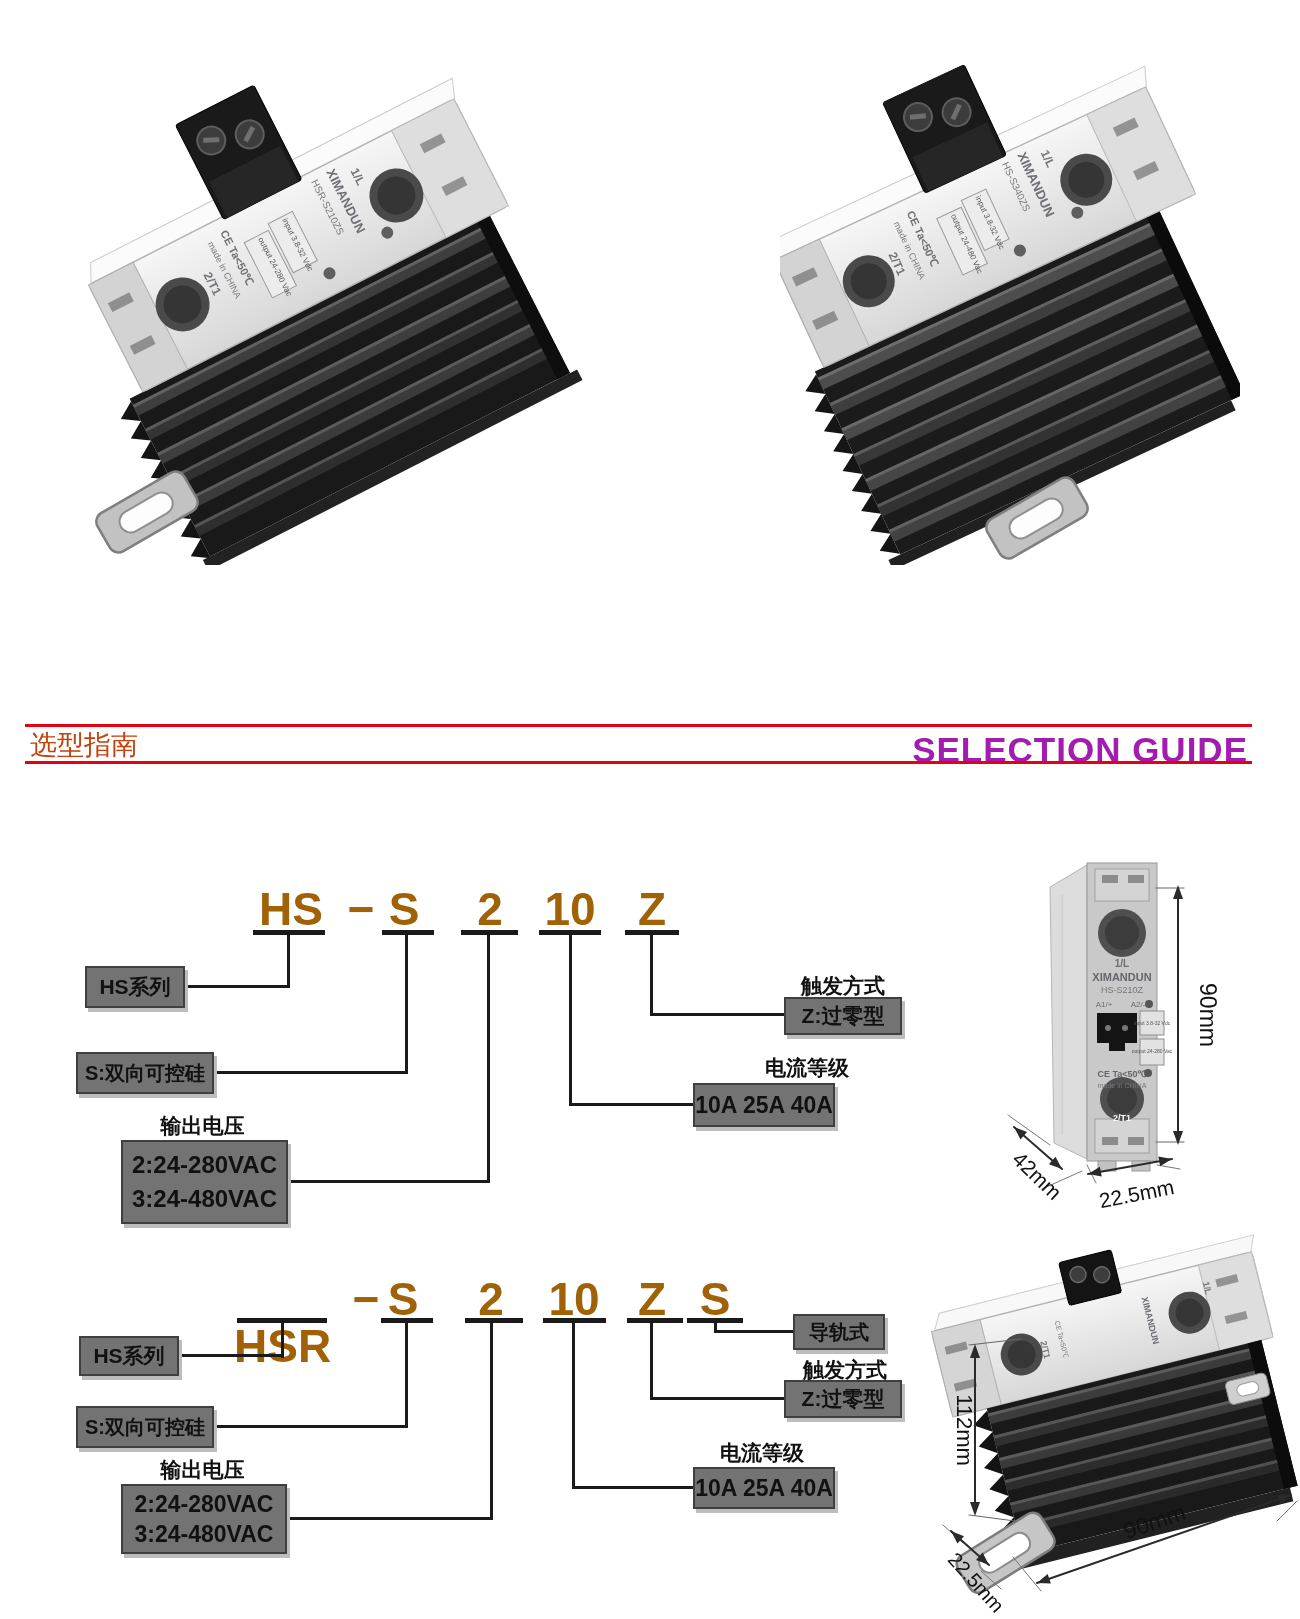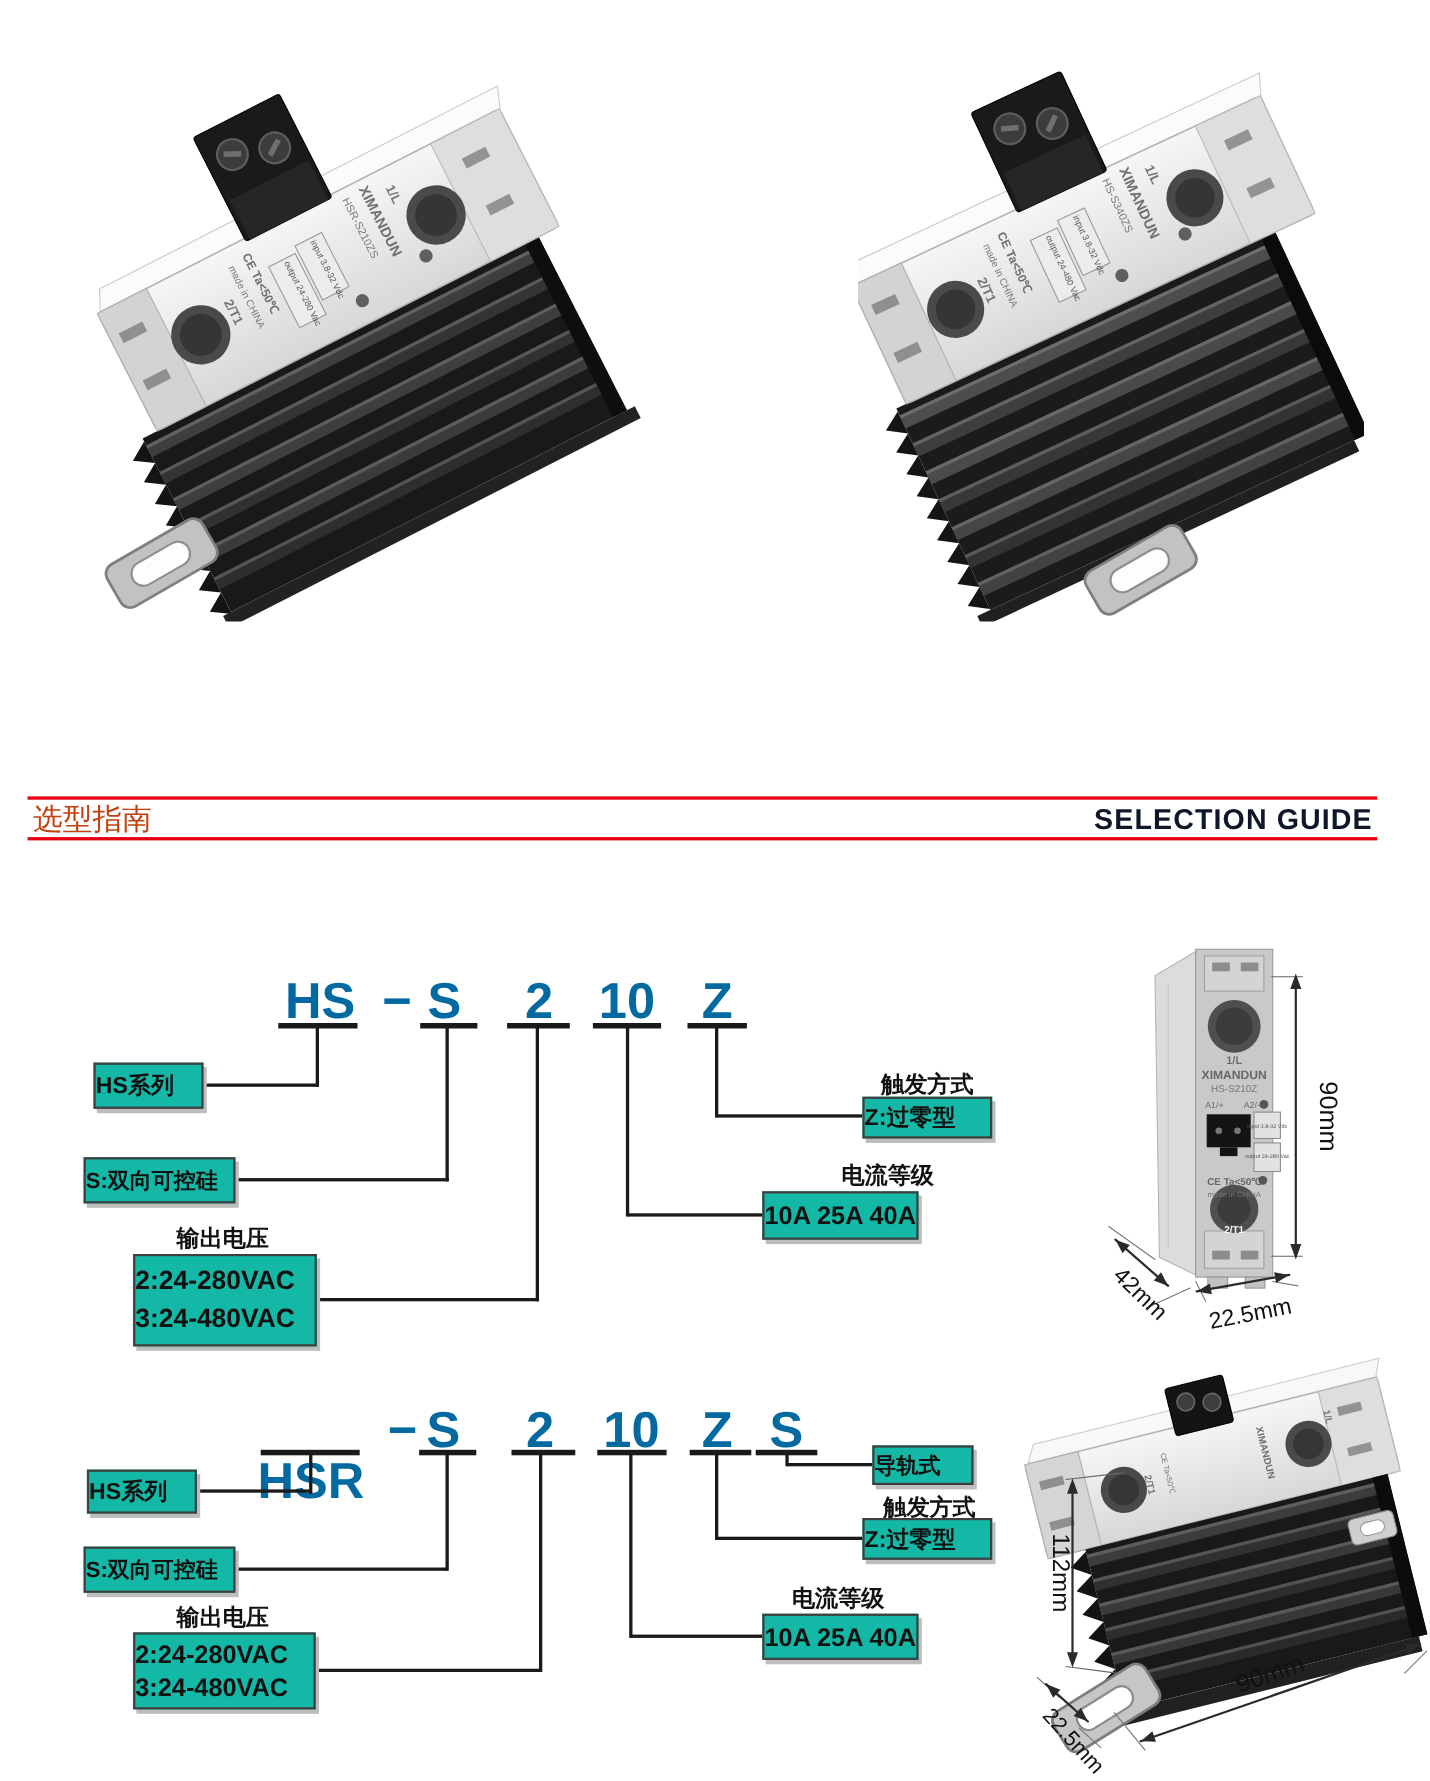--- a/index.html
+++ b/index.html
@@ -10,7 +10,7 @@
   
   .redline{position:absolute;left:25px;width:1227px;height:3px;background:#e60012;}
   .title-cn{position:absolute;left:30px;top:727px;font-size:27px;color:#c2410c;}
-  .title-en{position:absolute;top:730px;right:52px;font-size:26px;font-weight:bold;letter-spacing:1px;color:#0f172a;}
+  .title-en{position:absolute;top:730px;right:52px;font-size:35px;font-weight:bold;letter-spacing:1px;color:#a21caf;}
   
   .code{position:absolute;height:46px;line-height:46px;font-size:46px;font-weight:bold;
         color:#0369a1;text-align:center;}

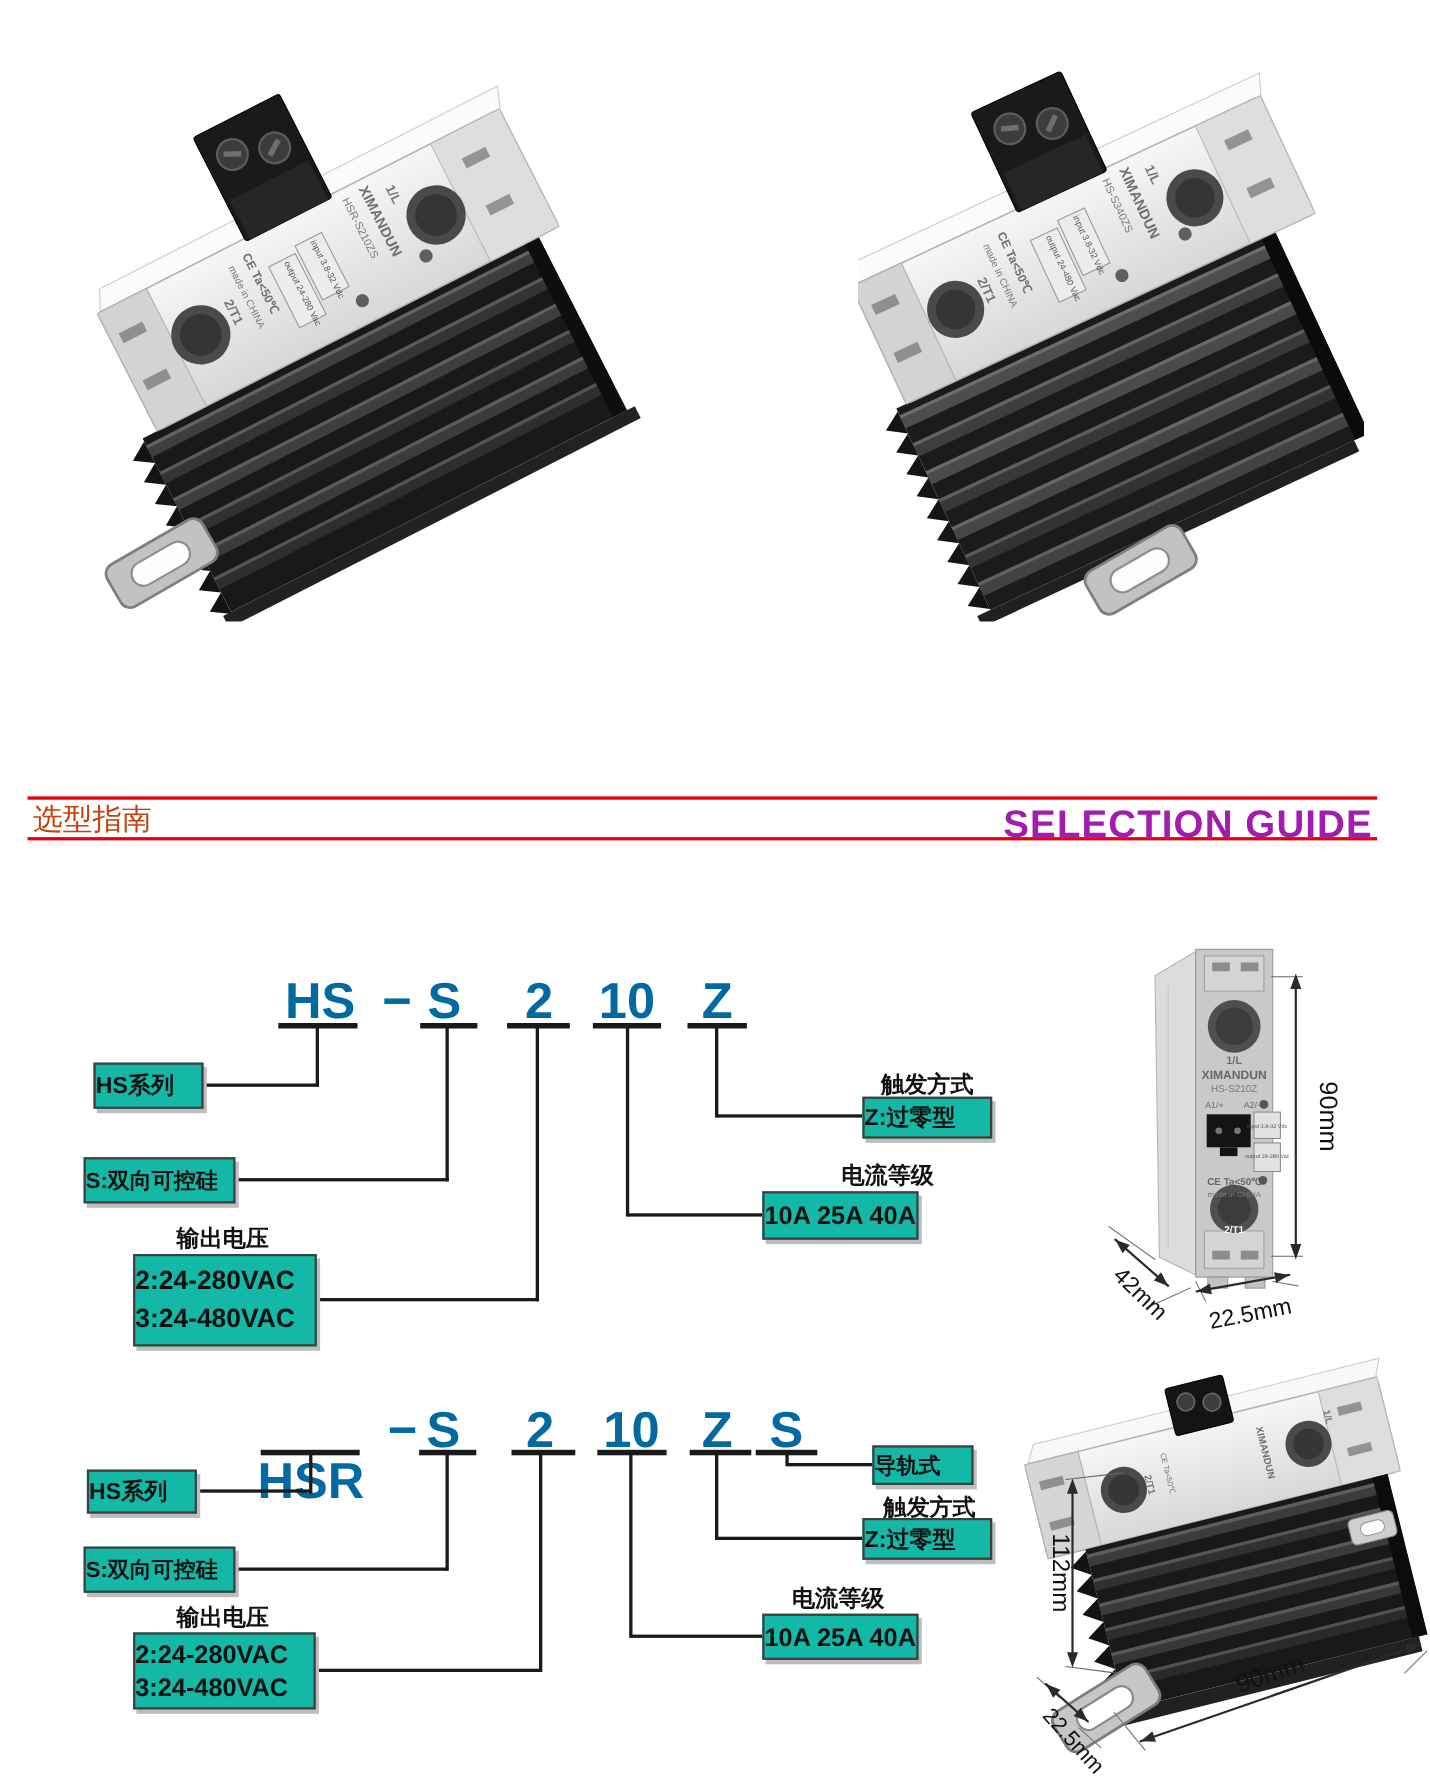--- a/index.html
+++ b/index.html
@@ -13,7 +13,7 @@
   .title-en{position:absolute;top:730px;right:52px;font-size:35px;font-weight:bold;letter-spacing:1px;color:#a21caf;}
   
   .code{position:absolute;height:46px;line-height:46px;font-size:46px;font-weight:bold;
-        color:#0369a1;text-align:center;}
+        color:#a16207;text-align:center;}
   .ul{position:absolute;height:5px;background:#1a1a1a;}
   .vline{position:absolute;width:3px;background:#1a1a1a;}
   .hline{position:absolute;height:3px;background:#1a1a1a;}

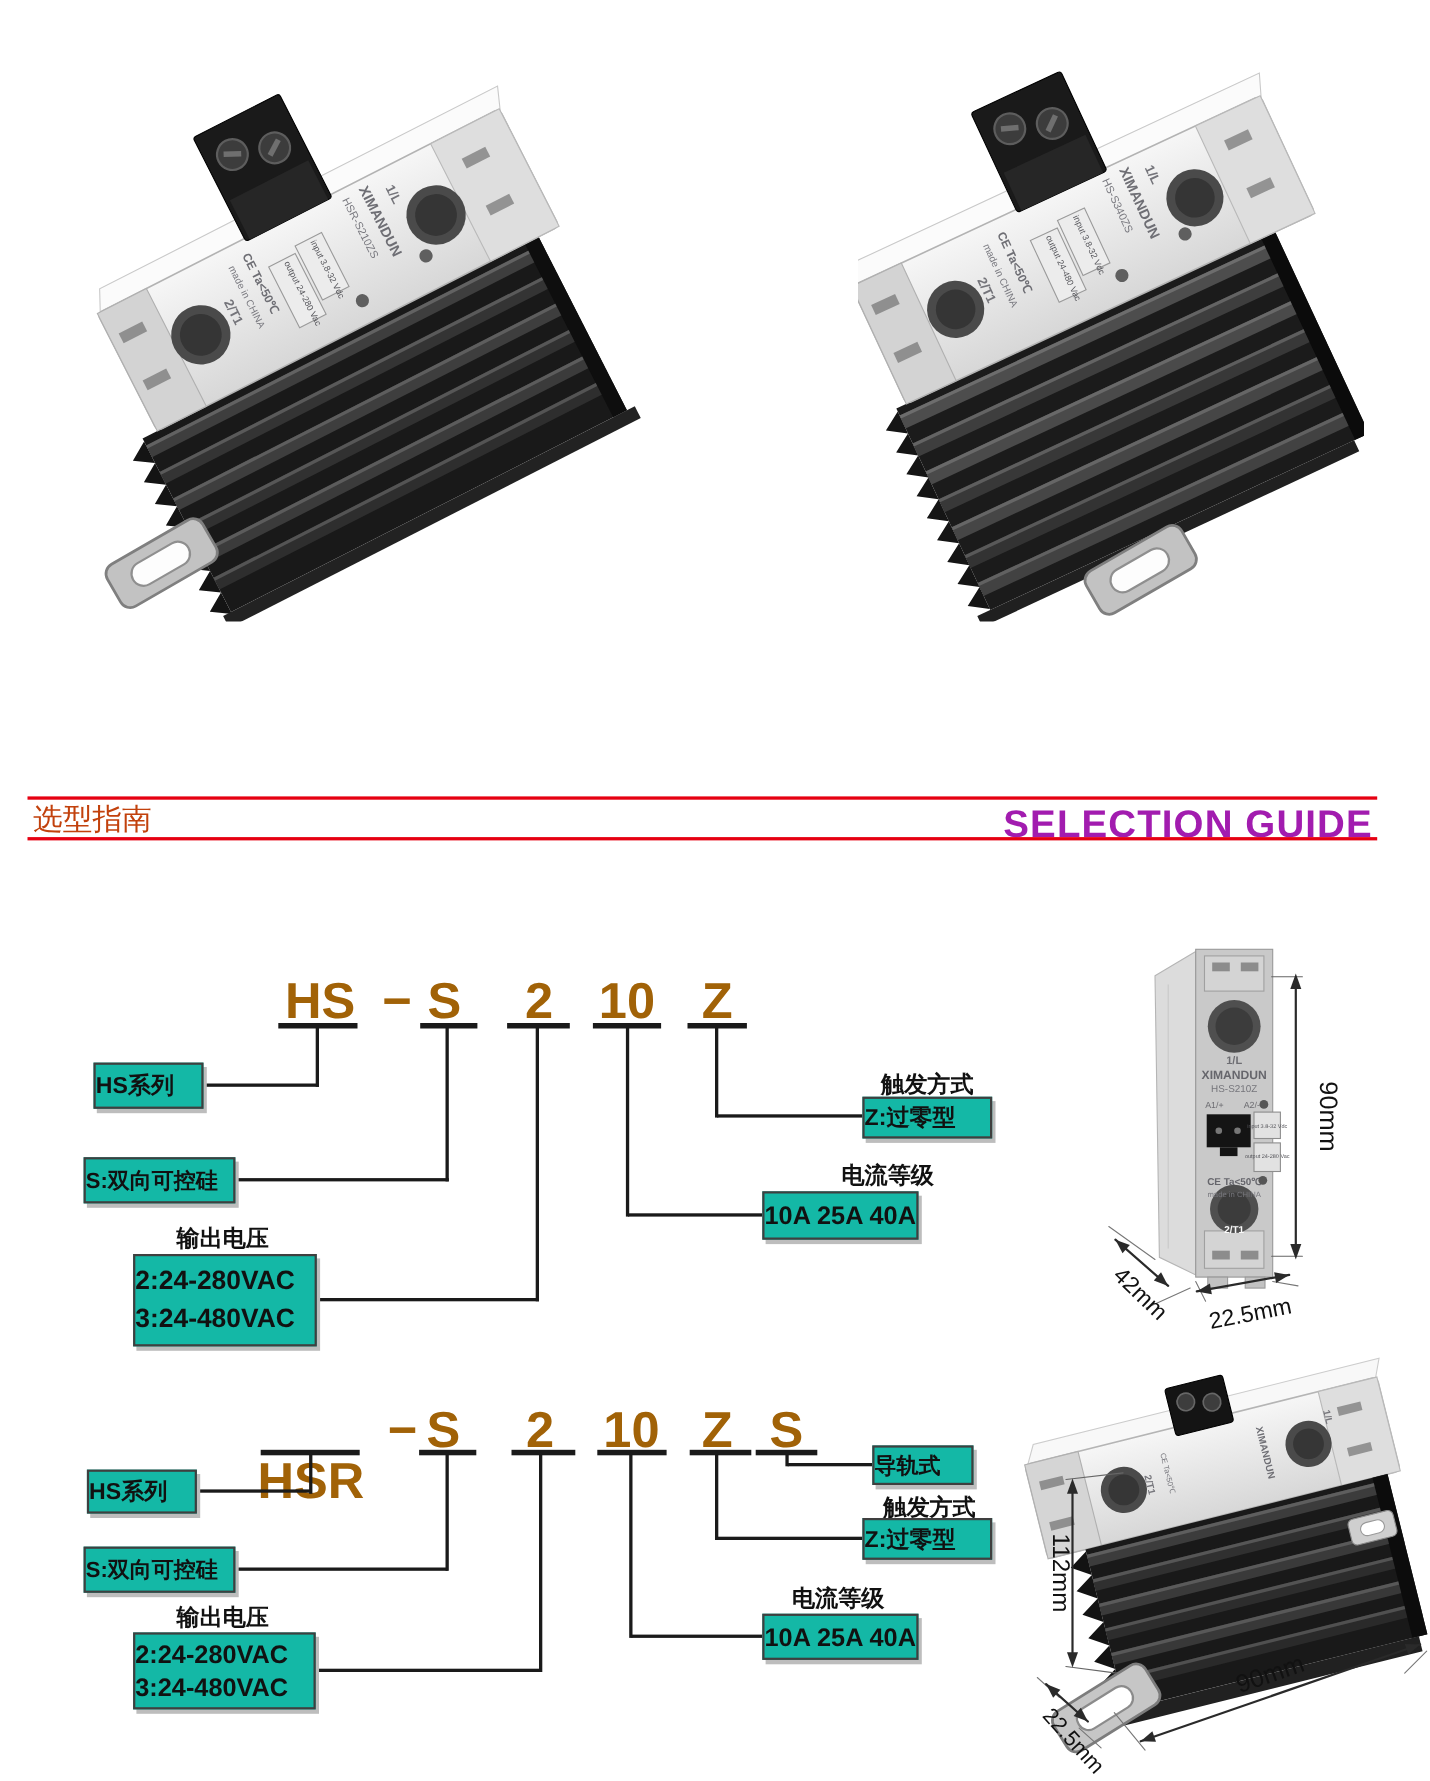--- a/index.html
+++ b/index.html
@@ -17,8 +17,8 @@
   .ul{position:absolute;height:5px;background:#1a1a1a;}
   .vline{position:absolute;width:3px;background:#1a1a1a;}
   .hline{position:absolute;height:3px;background:#1a1a1a;}
-  .lbox{position:absolute;background:#14b8a6;border:2px solid #3f3f3f;box-shadow:3px 4px 0 #bdbdbd;
-        display:flex;flex-direction:column;justify-content:center;
+  .lbox{position:absolute;background:#737373;border:2px solid #3f3f3f;box-shadow:3px 4px 0 #bdbdbd;
+        display:flex;flex-direction:column;align-items:center;justify-content:center;
         font-weight:bold;color:#111;box-sizing:border-box;}
   .dlabel{position:absolute;font-weight:bold;font-size:21px;color:#111;text-align:center;}
 </style>

